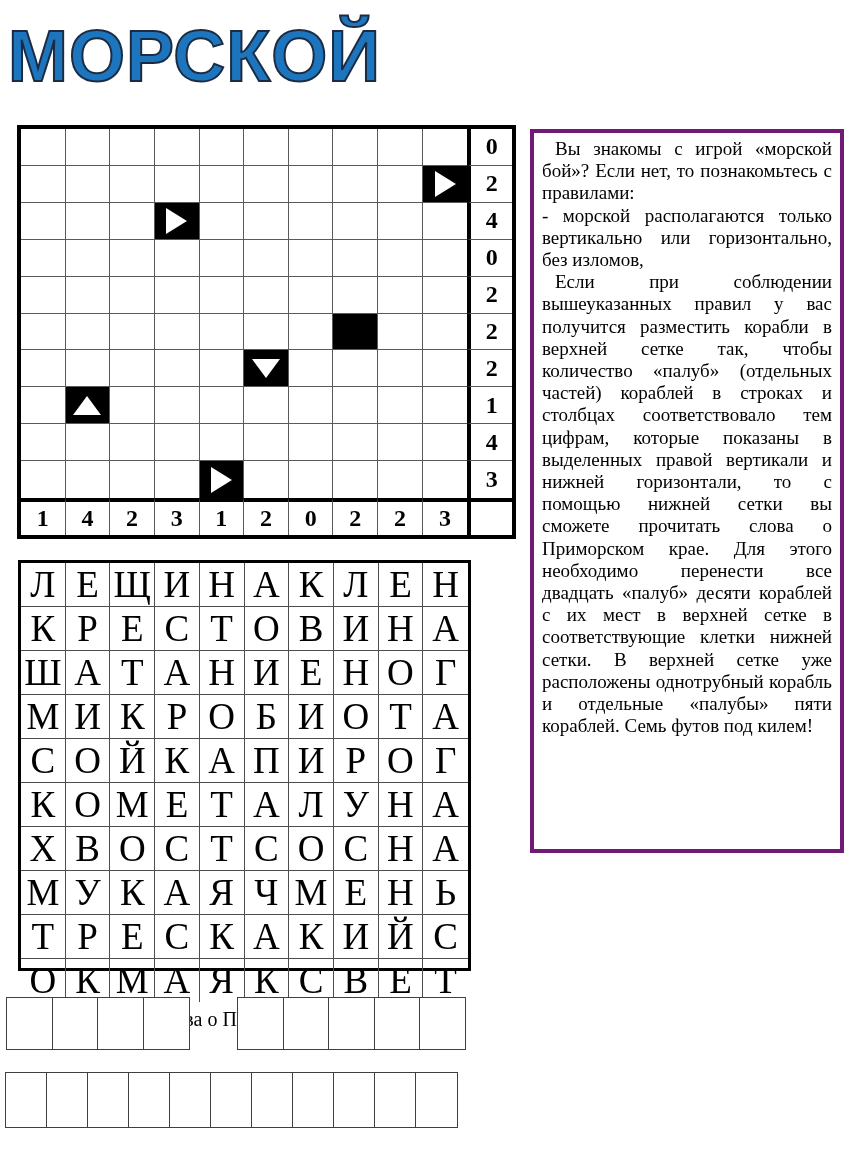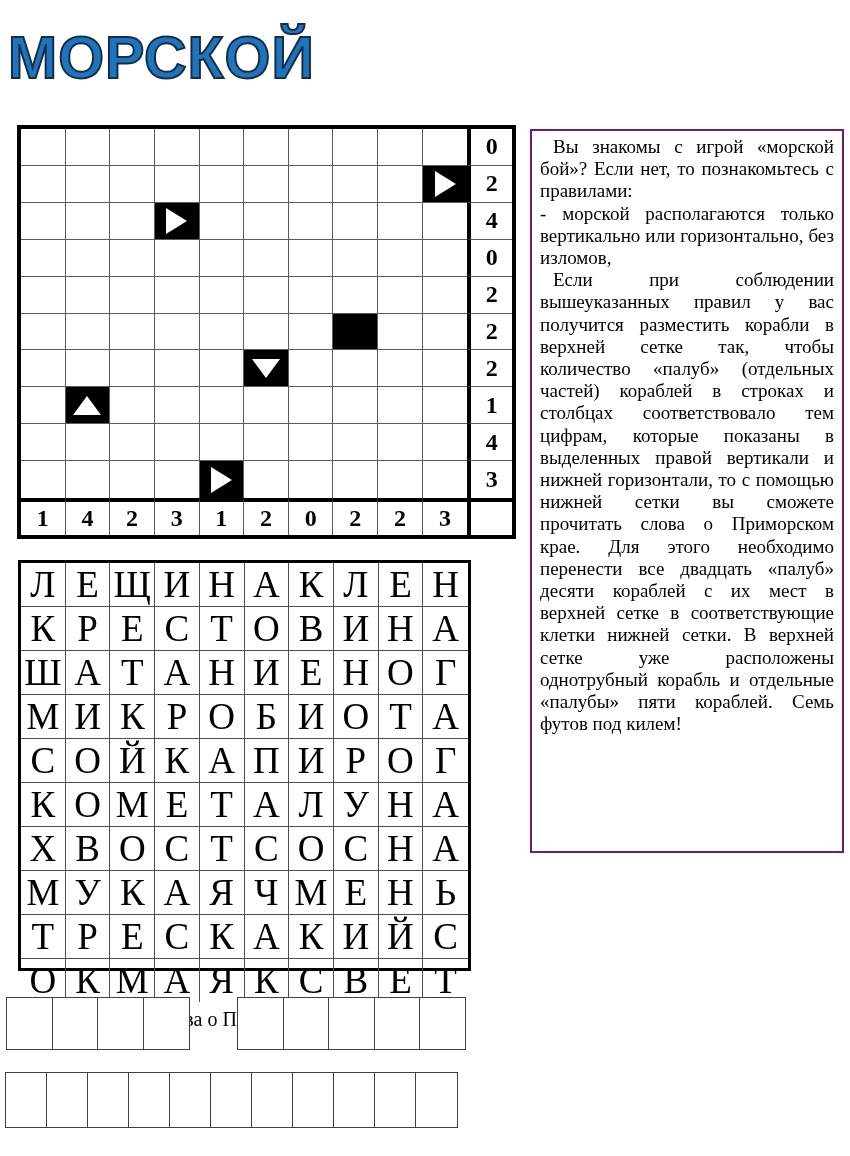--- a/index.html
+++ b/index.html
@@ -8,9 +8,9 @@
 
   
   .title { position:absolute; left:8px; right:8px; top:6px; height:100px;
-           display:flex; justify-content:space-between; align-items:flex-end;
+           display:flex; justify-content:space-between; align-items:center;
            font-family:"Liberation Sans", sans-serif; font-weight:bold;
-           font-size:59px; line-height:96px; letter-spacing:1px; }
+           font-size:72px; line-height:96px; letter-spacing:1px; }
 
   
   .bs-grid { position:absolute; left:17px; top:125px; width:499px; height:414px;

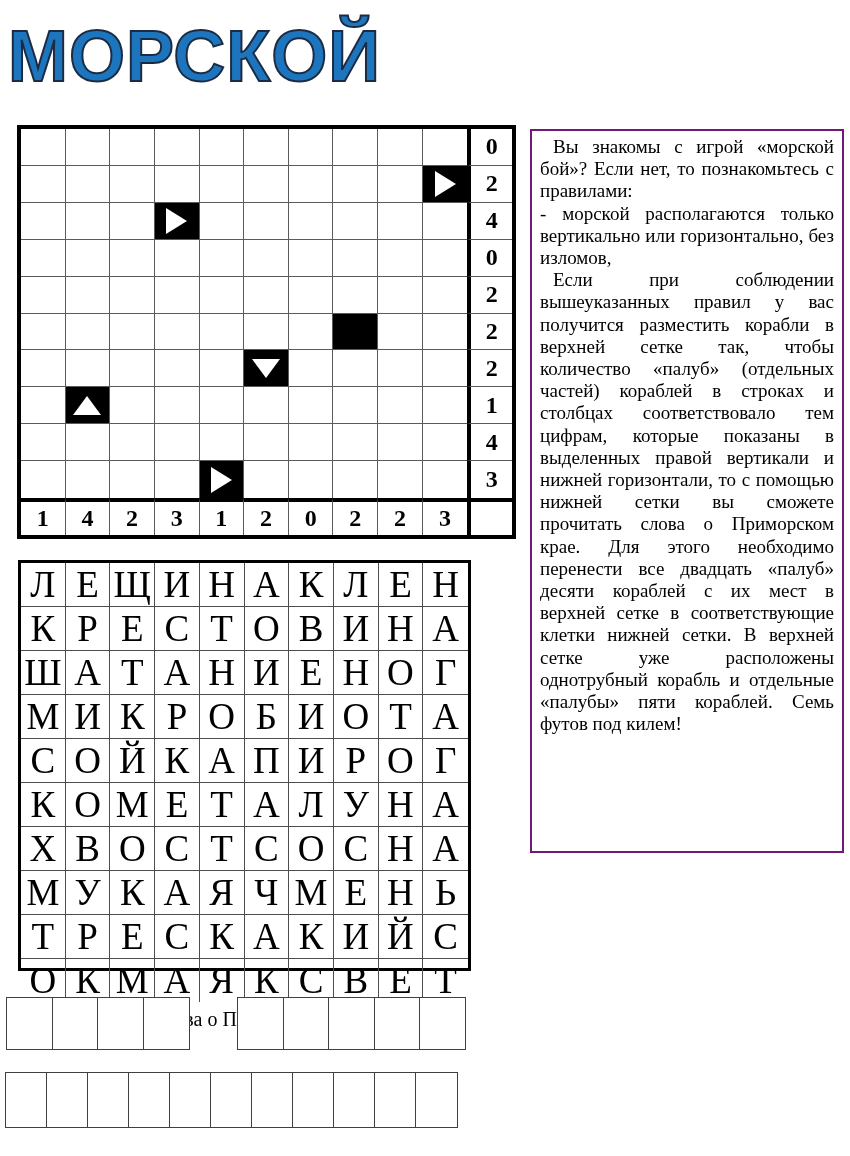--- a/index.html
+++ b/index.html
@@ -43,7 +43,7 @@
 
   
   .instructions { position:absolute; left:530px; top:129px; width:314px; height:724px;
-                  border:2px solid #701a75; box-sizing:border-box; padding:5px 8px;
+                  border:4px solid #701a75; box-sizing:border-box; padding:5px 8px;
                   font-size:19px; line-height:22.2px; text-align:justify; overflow:hidden; }
   .instructions p { margin:0; }
   .instructions p.indent { text-indent:13px; }

